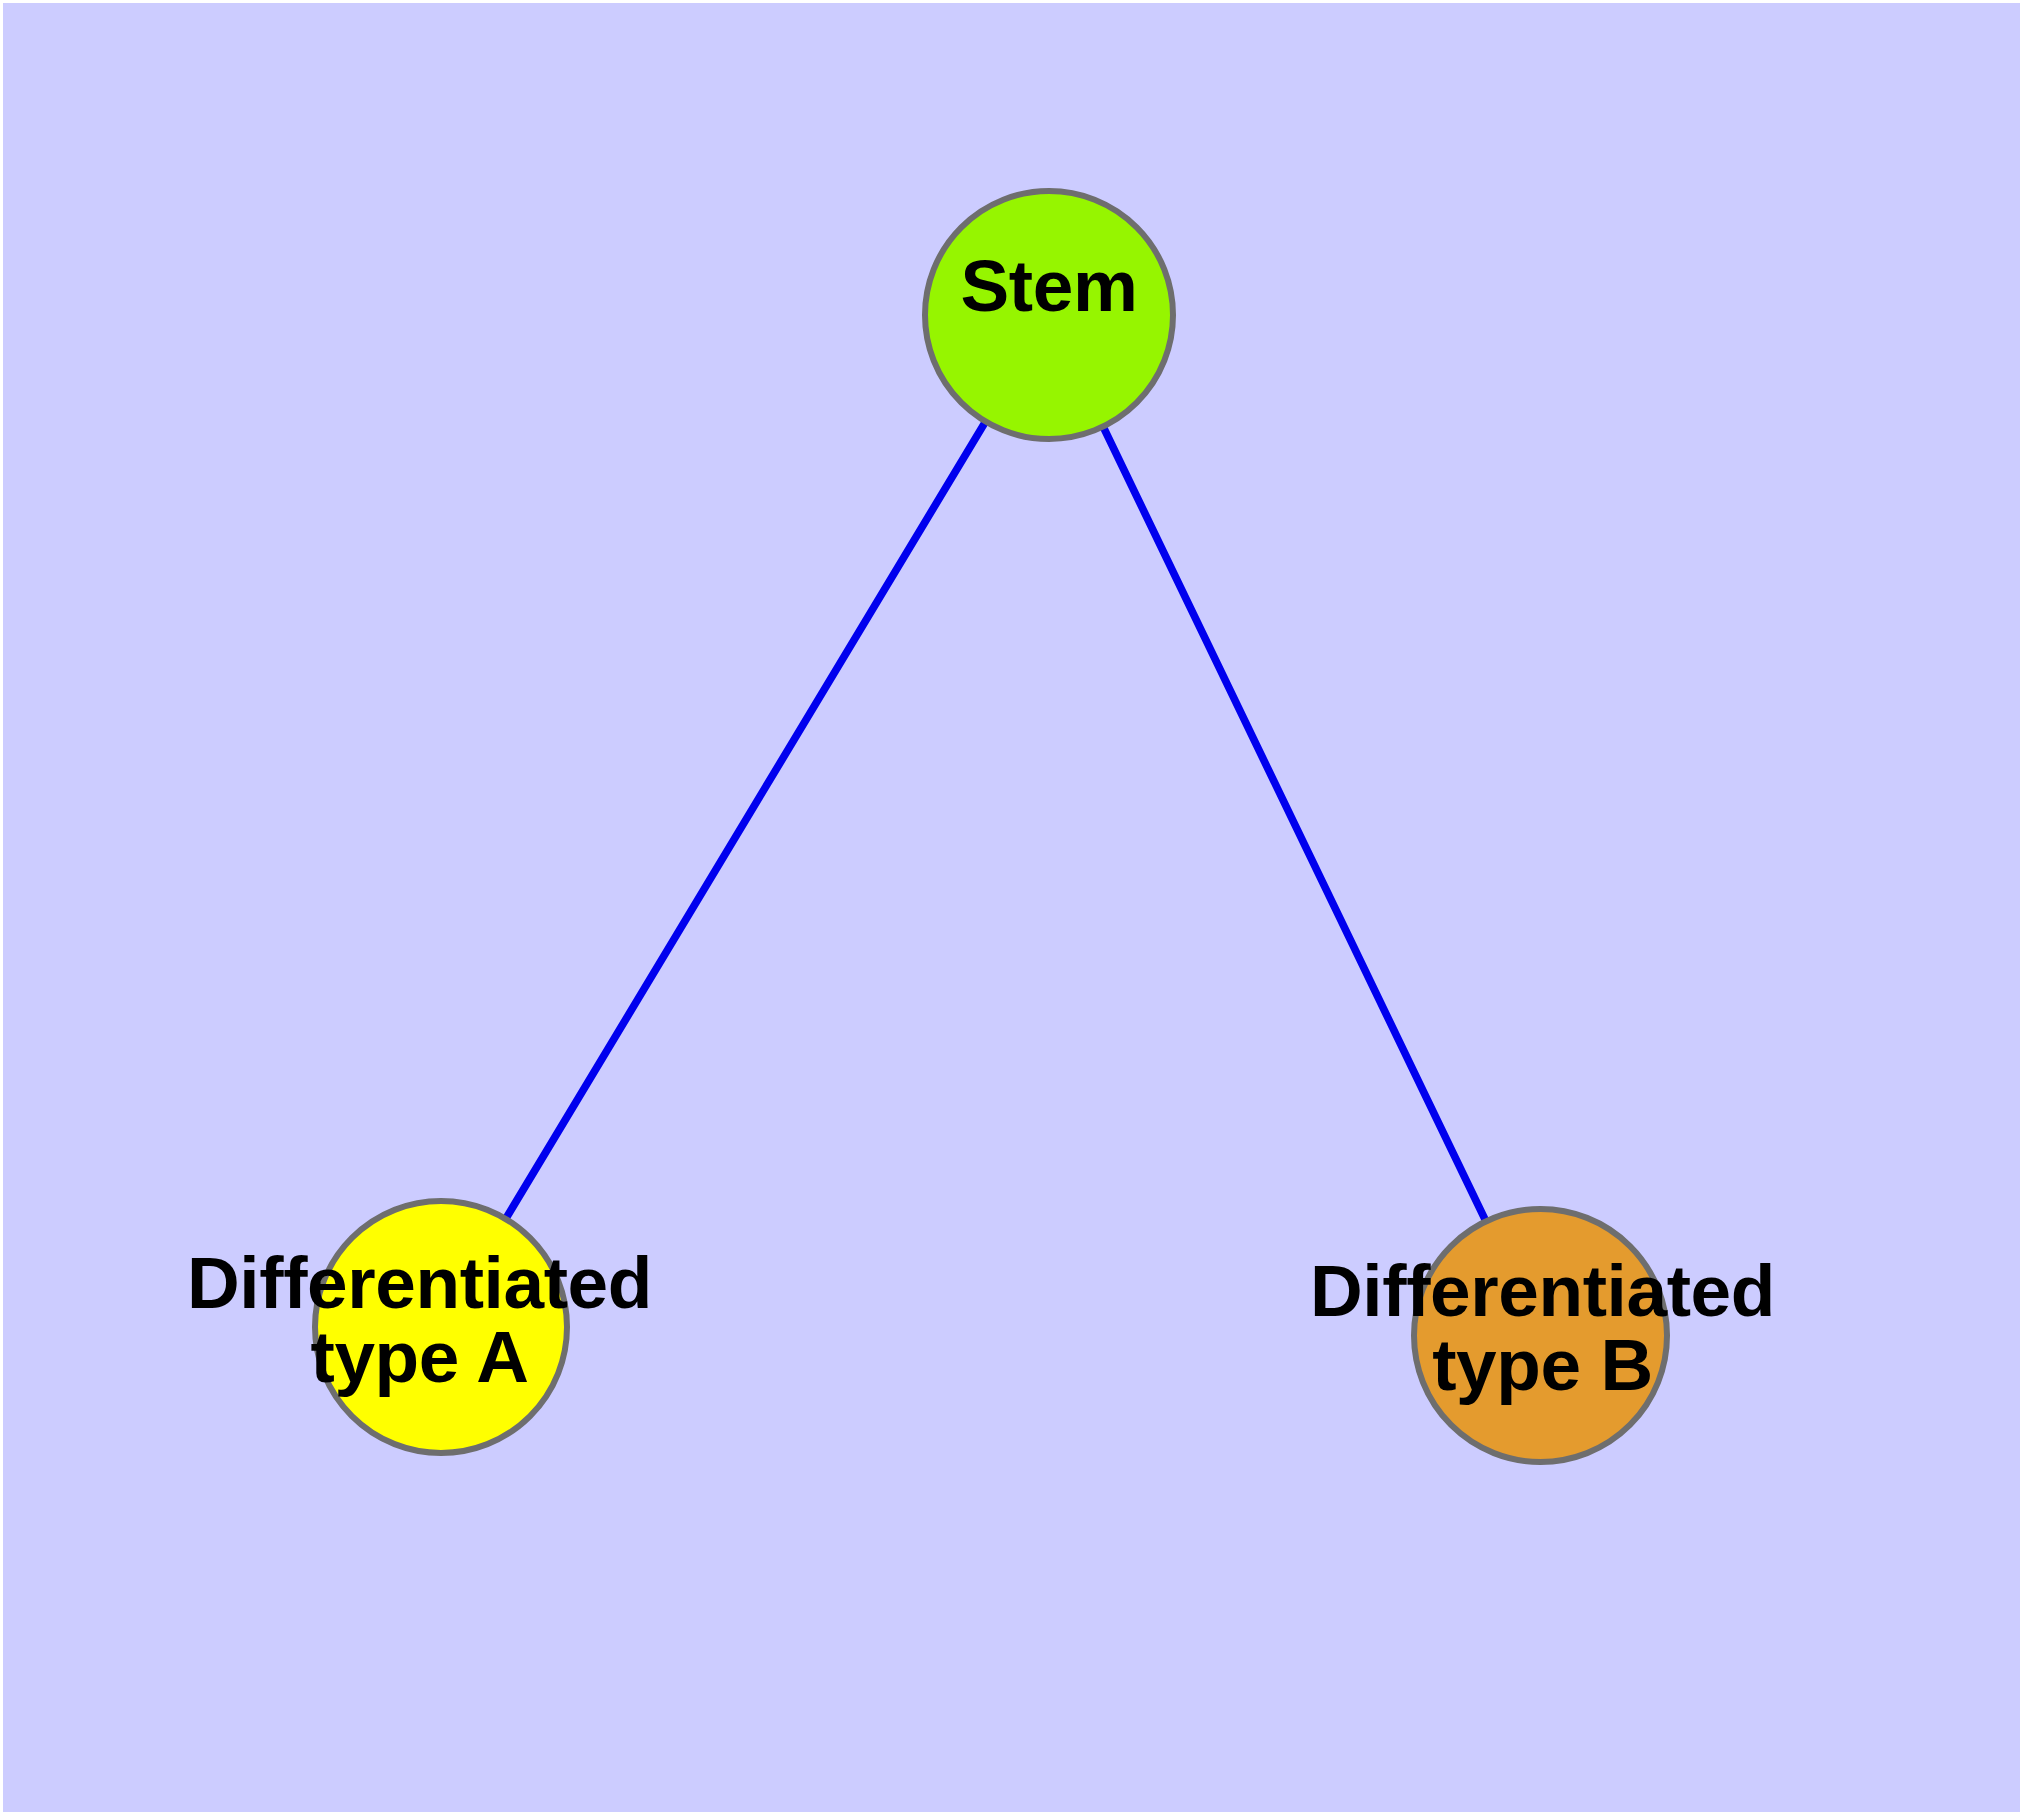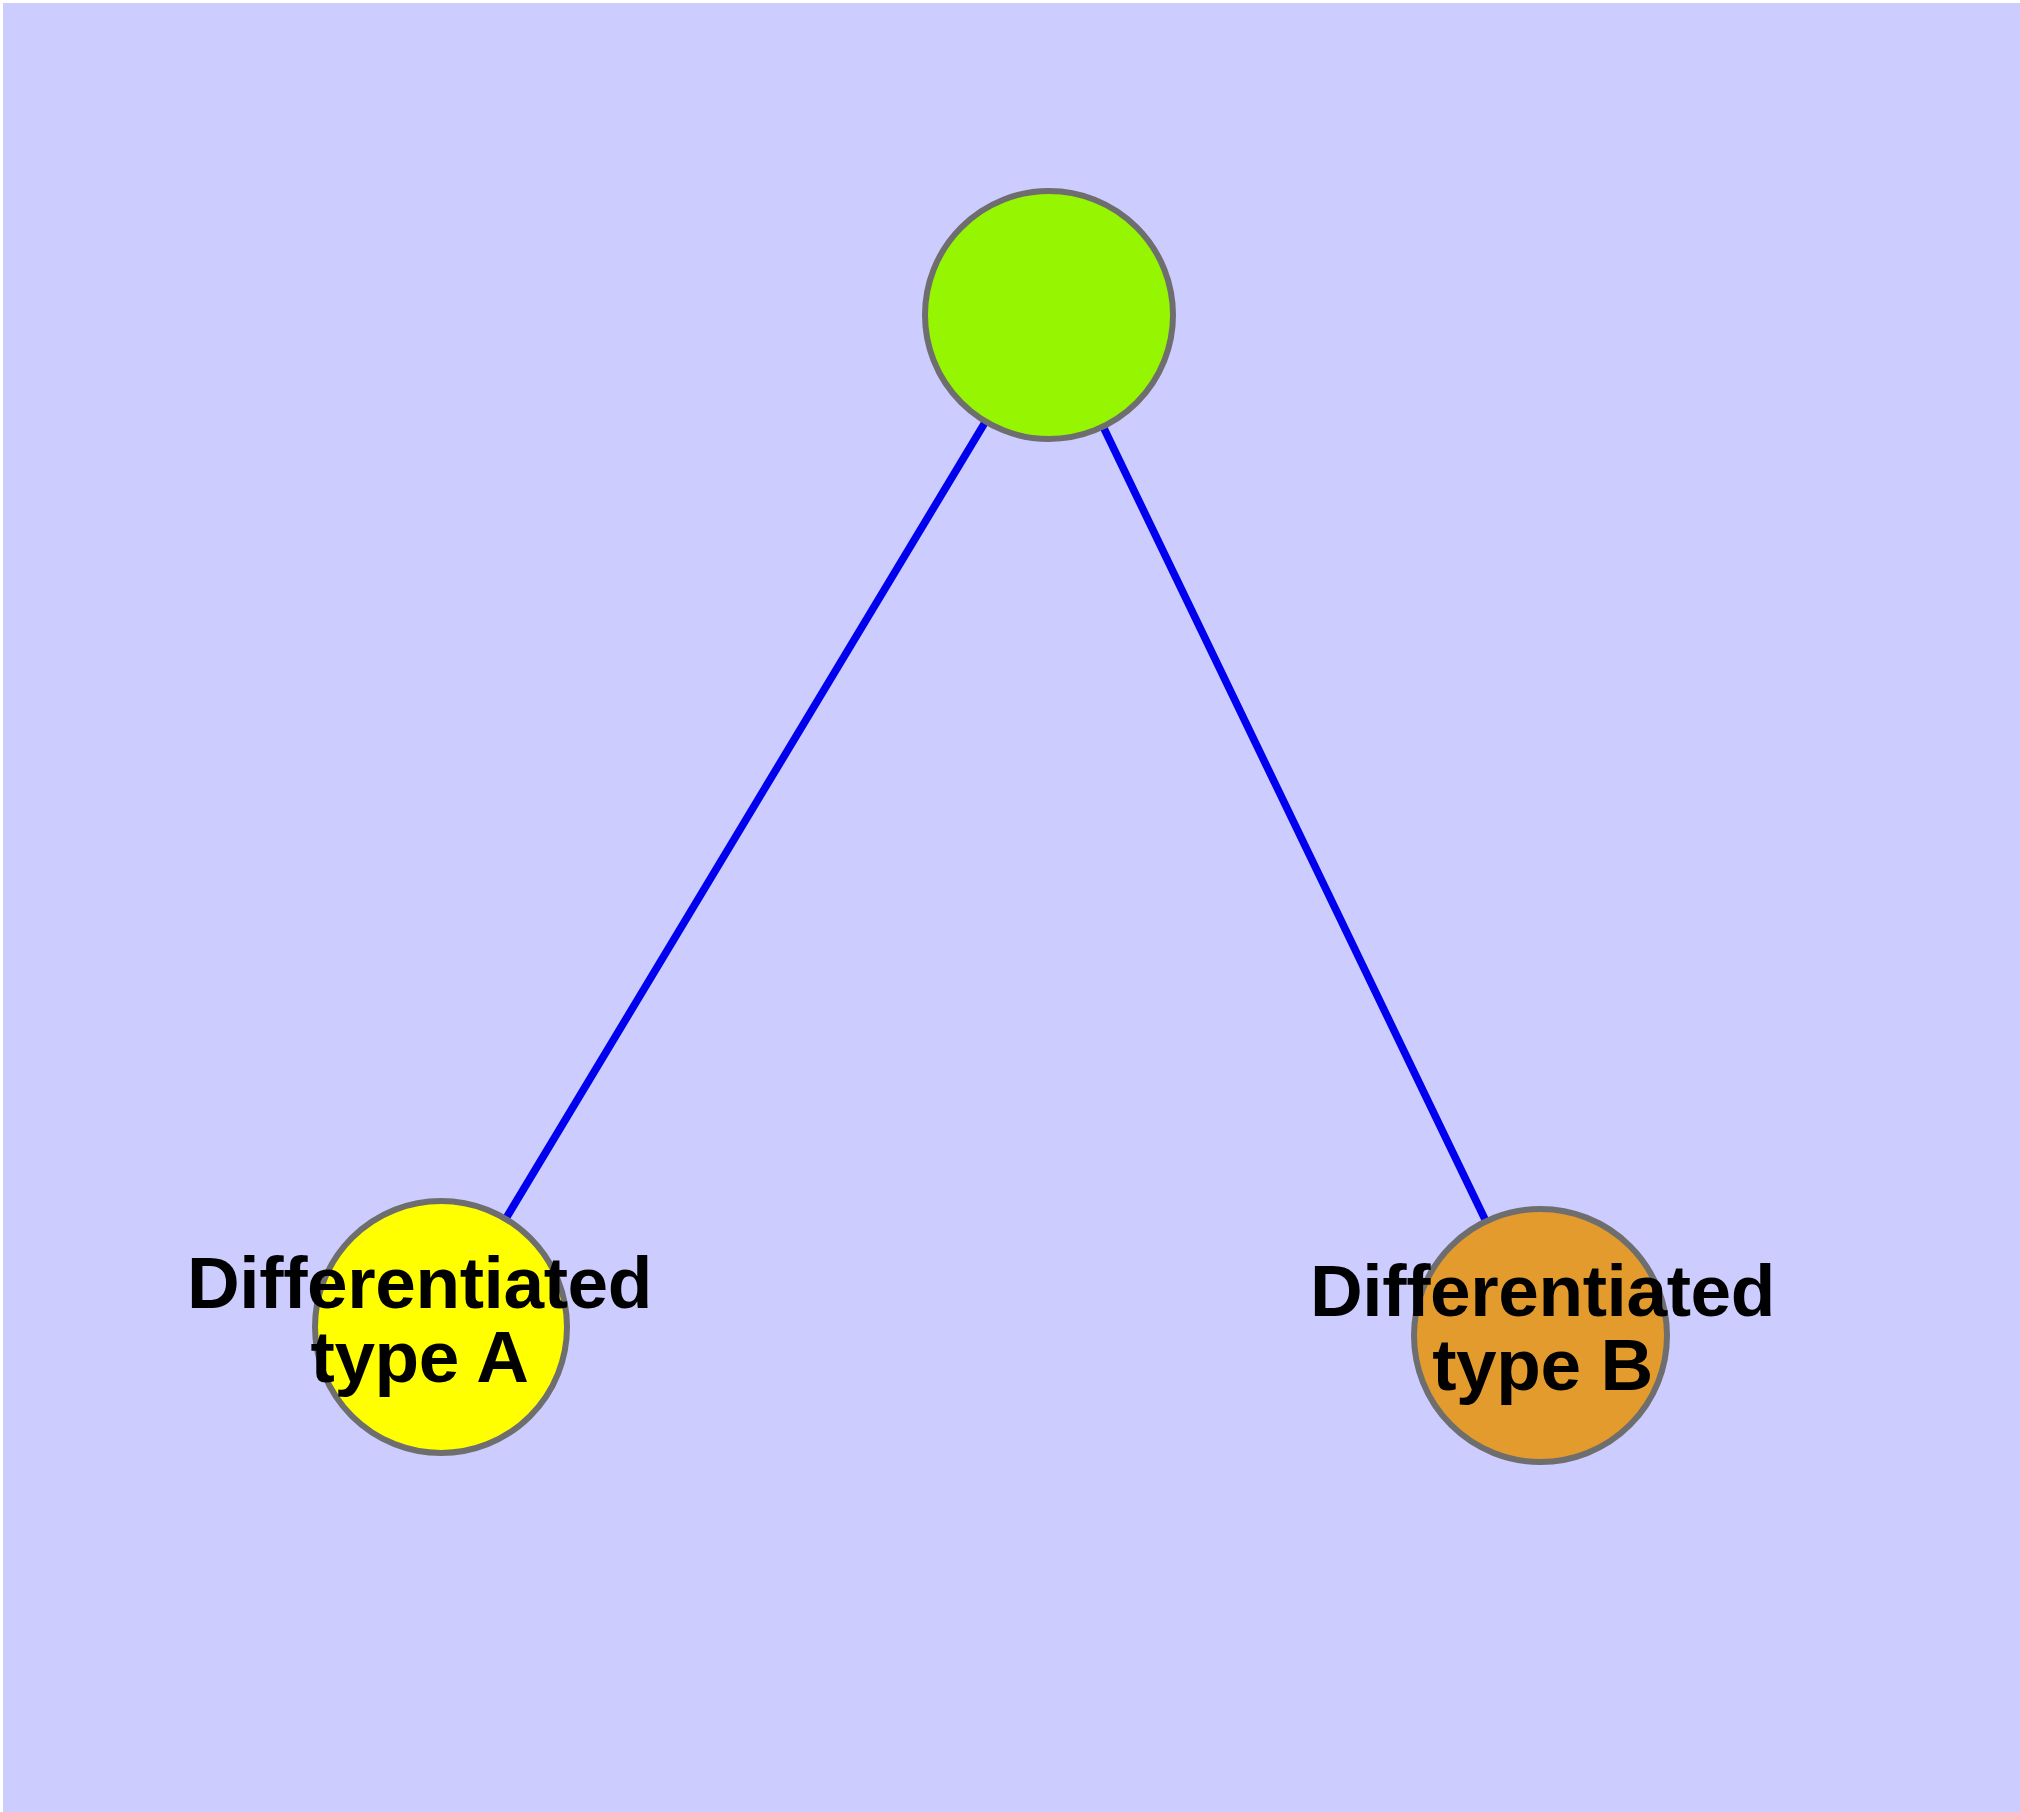--- a/index.html
+++ b/index.html
@@ -119,6 +119,7 @@
   </svg>
 
   <div class="node" id="node-stem"></div>
+  <div class="node-label" id="label-stem">Stem</div>
 
   <div class="node" id="node-type-a"></div>
   <div class="node-label" id="label-type-a">Differentiated

